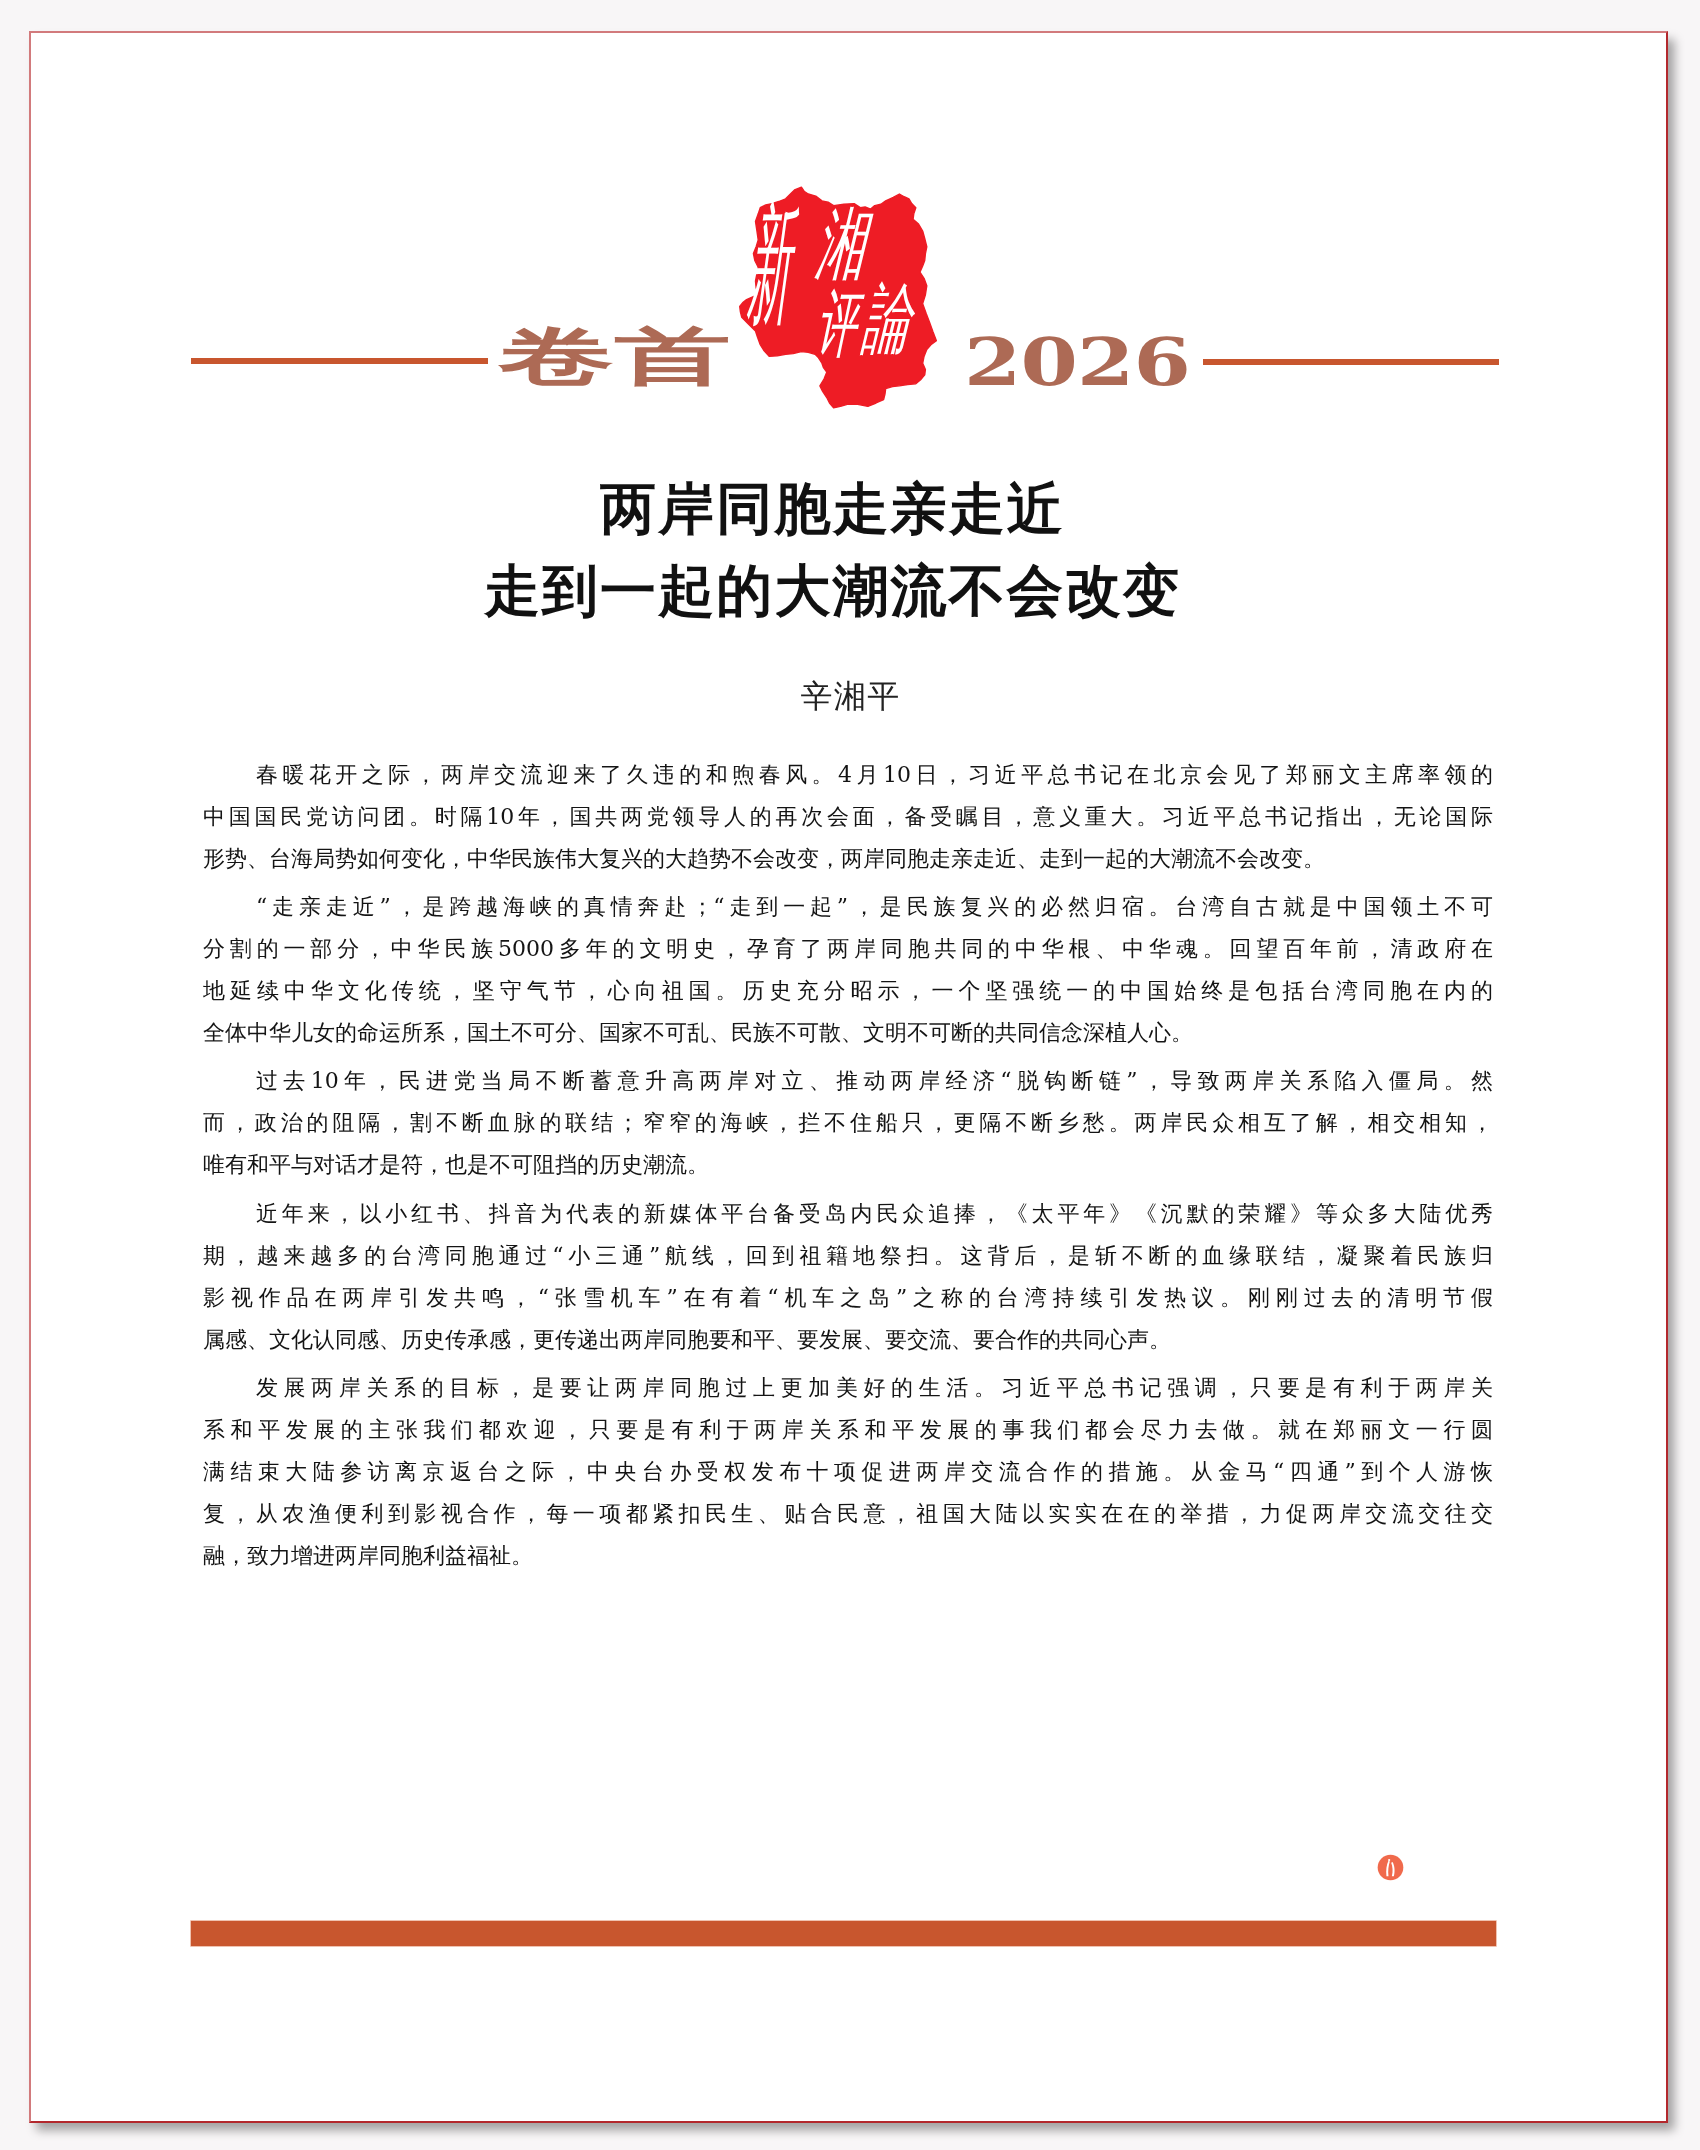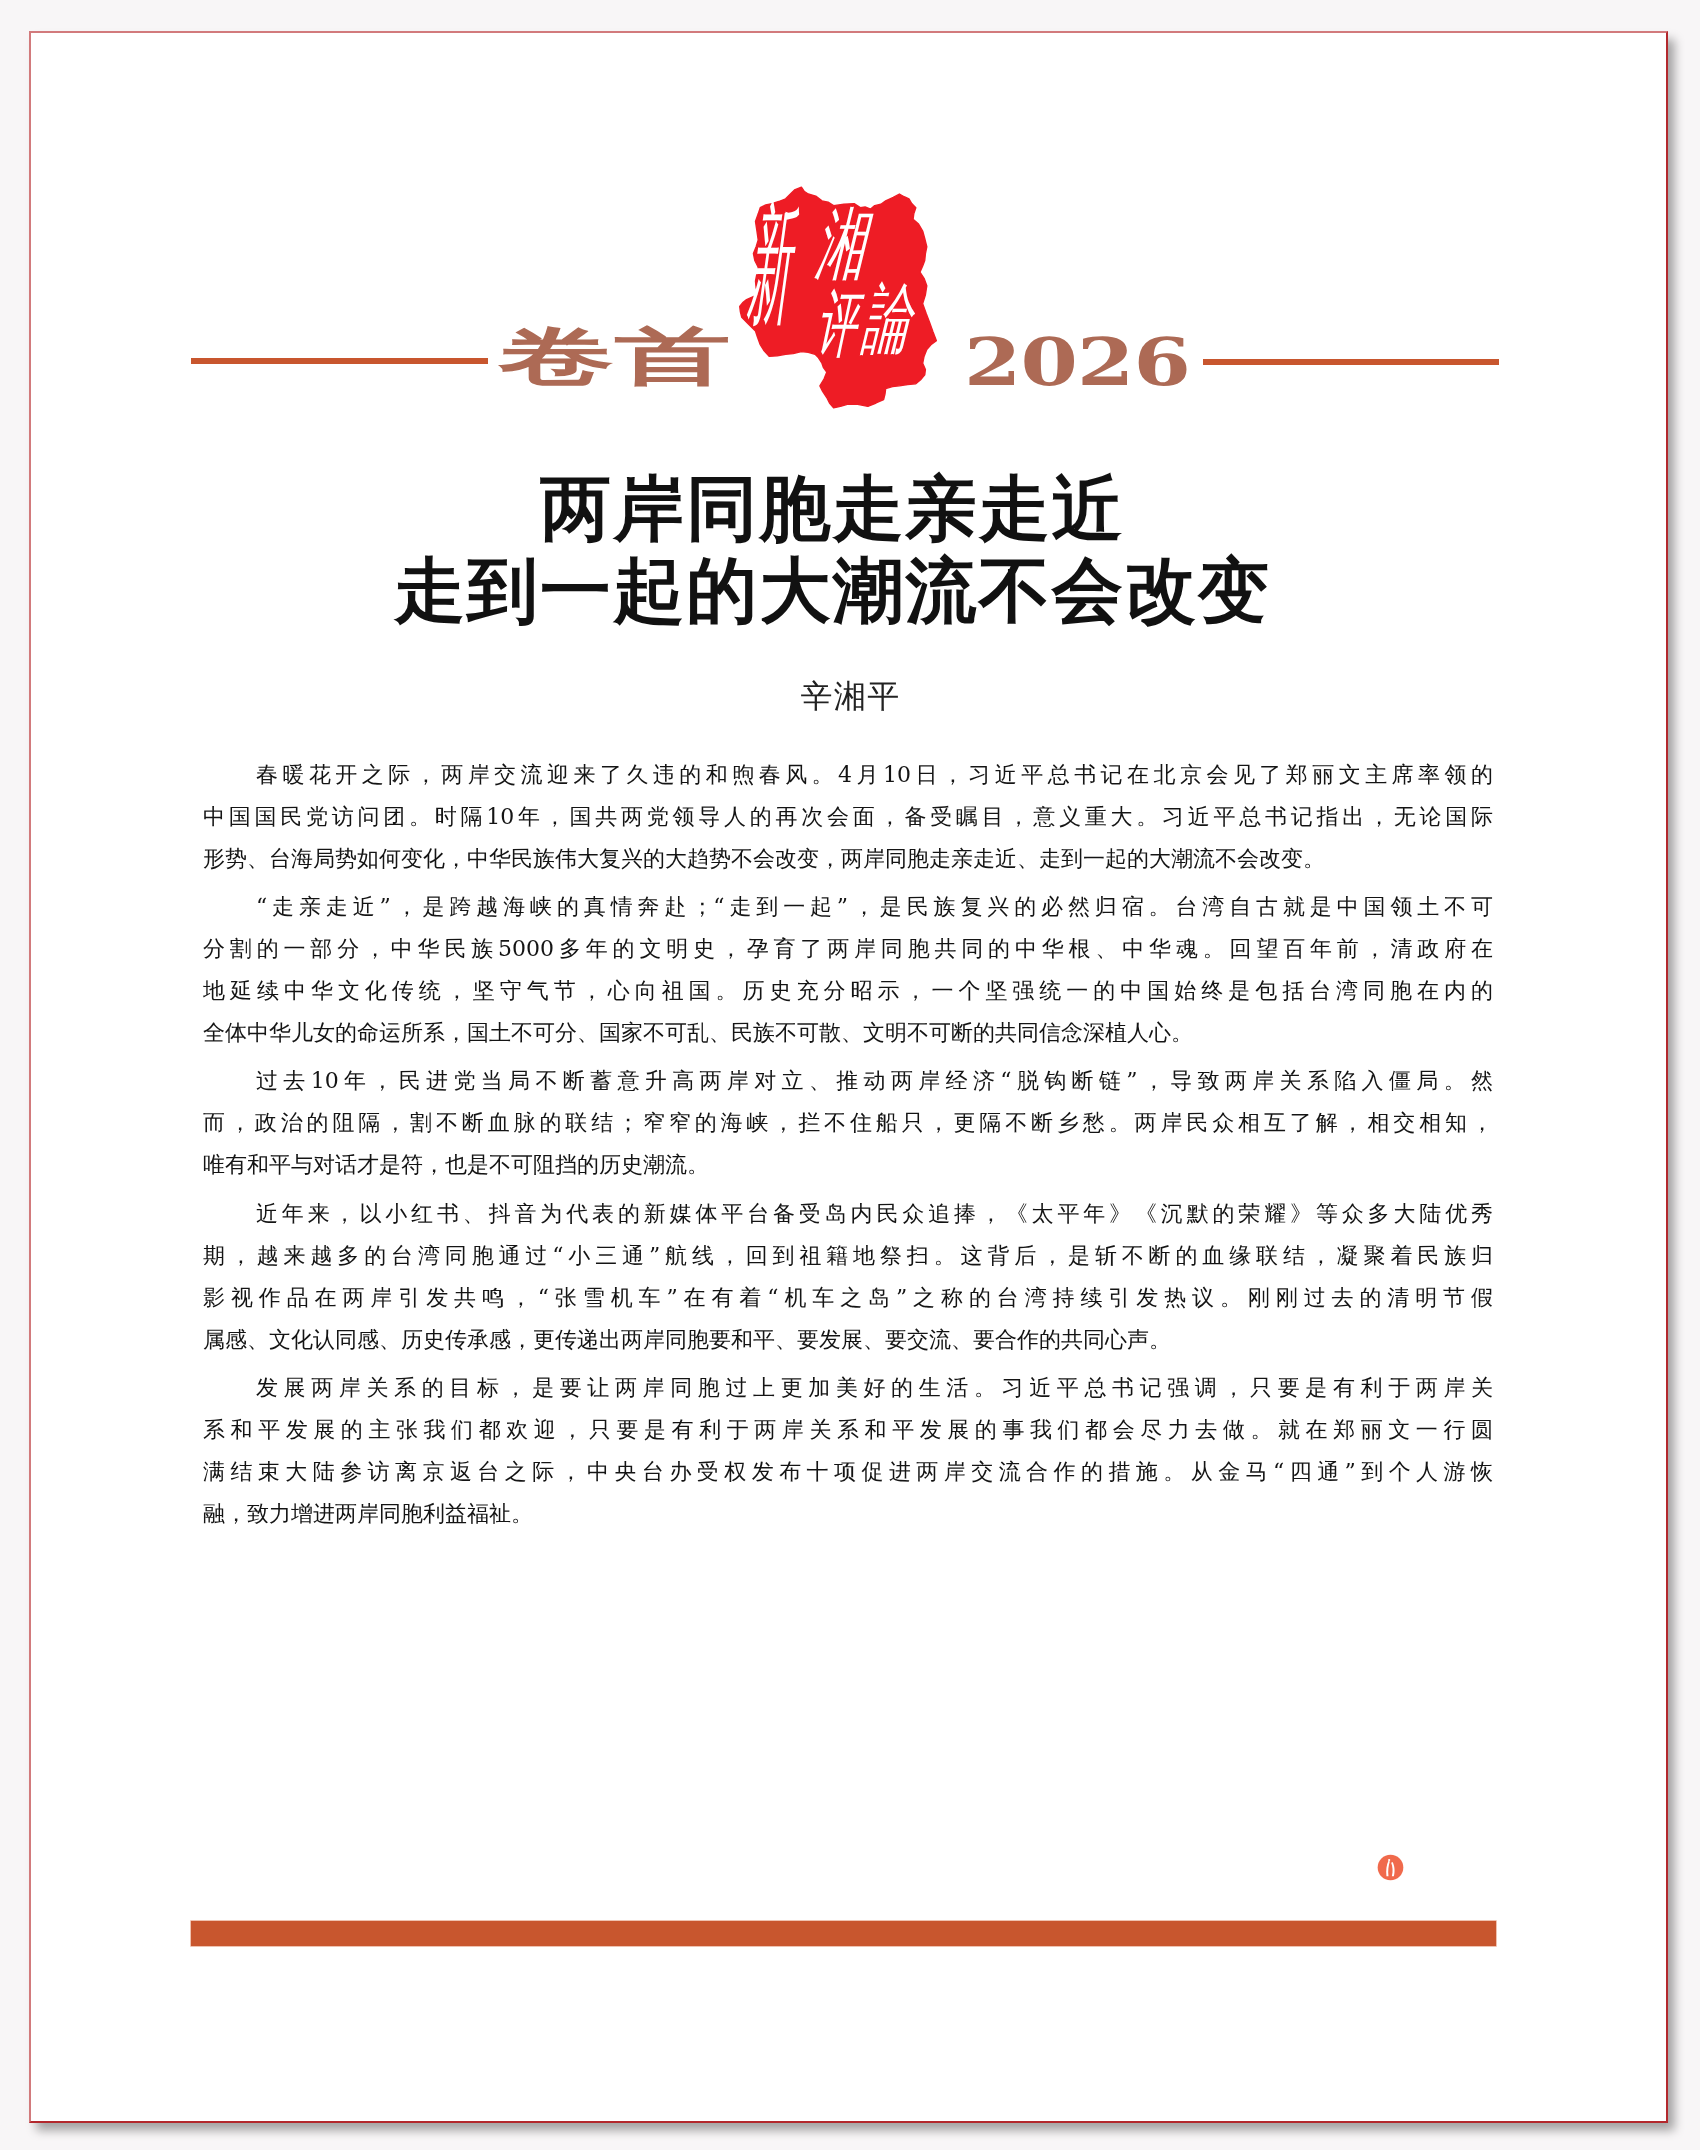--- a/index.html
+++ b/index.html
@@ -44,7 +44,7 @@
   .title {
     position:absolute; left:0; width:1665px; text-align:center;
     font-family:"DejaVu Serif", serif; font-weight:bold;
-    font-size:71px; line-height:81px; letter-spacing:2.1px; color:#111;
+    font-size:56px; line-height:81px; letter-spacing:2.1px; color:#111;
   }
   .title.l1 { top:468px; }
   .title.l2 { top:550px; }

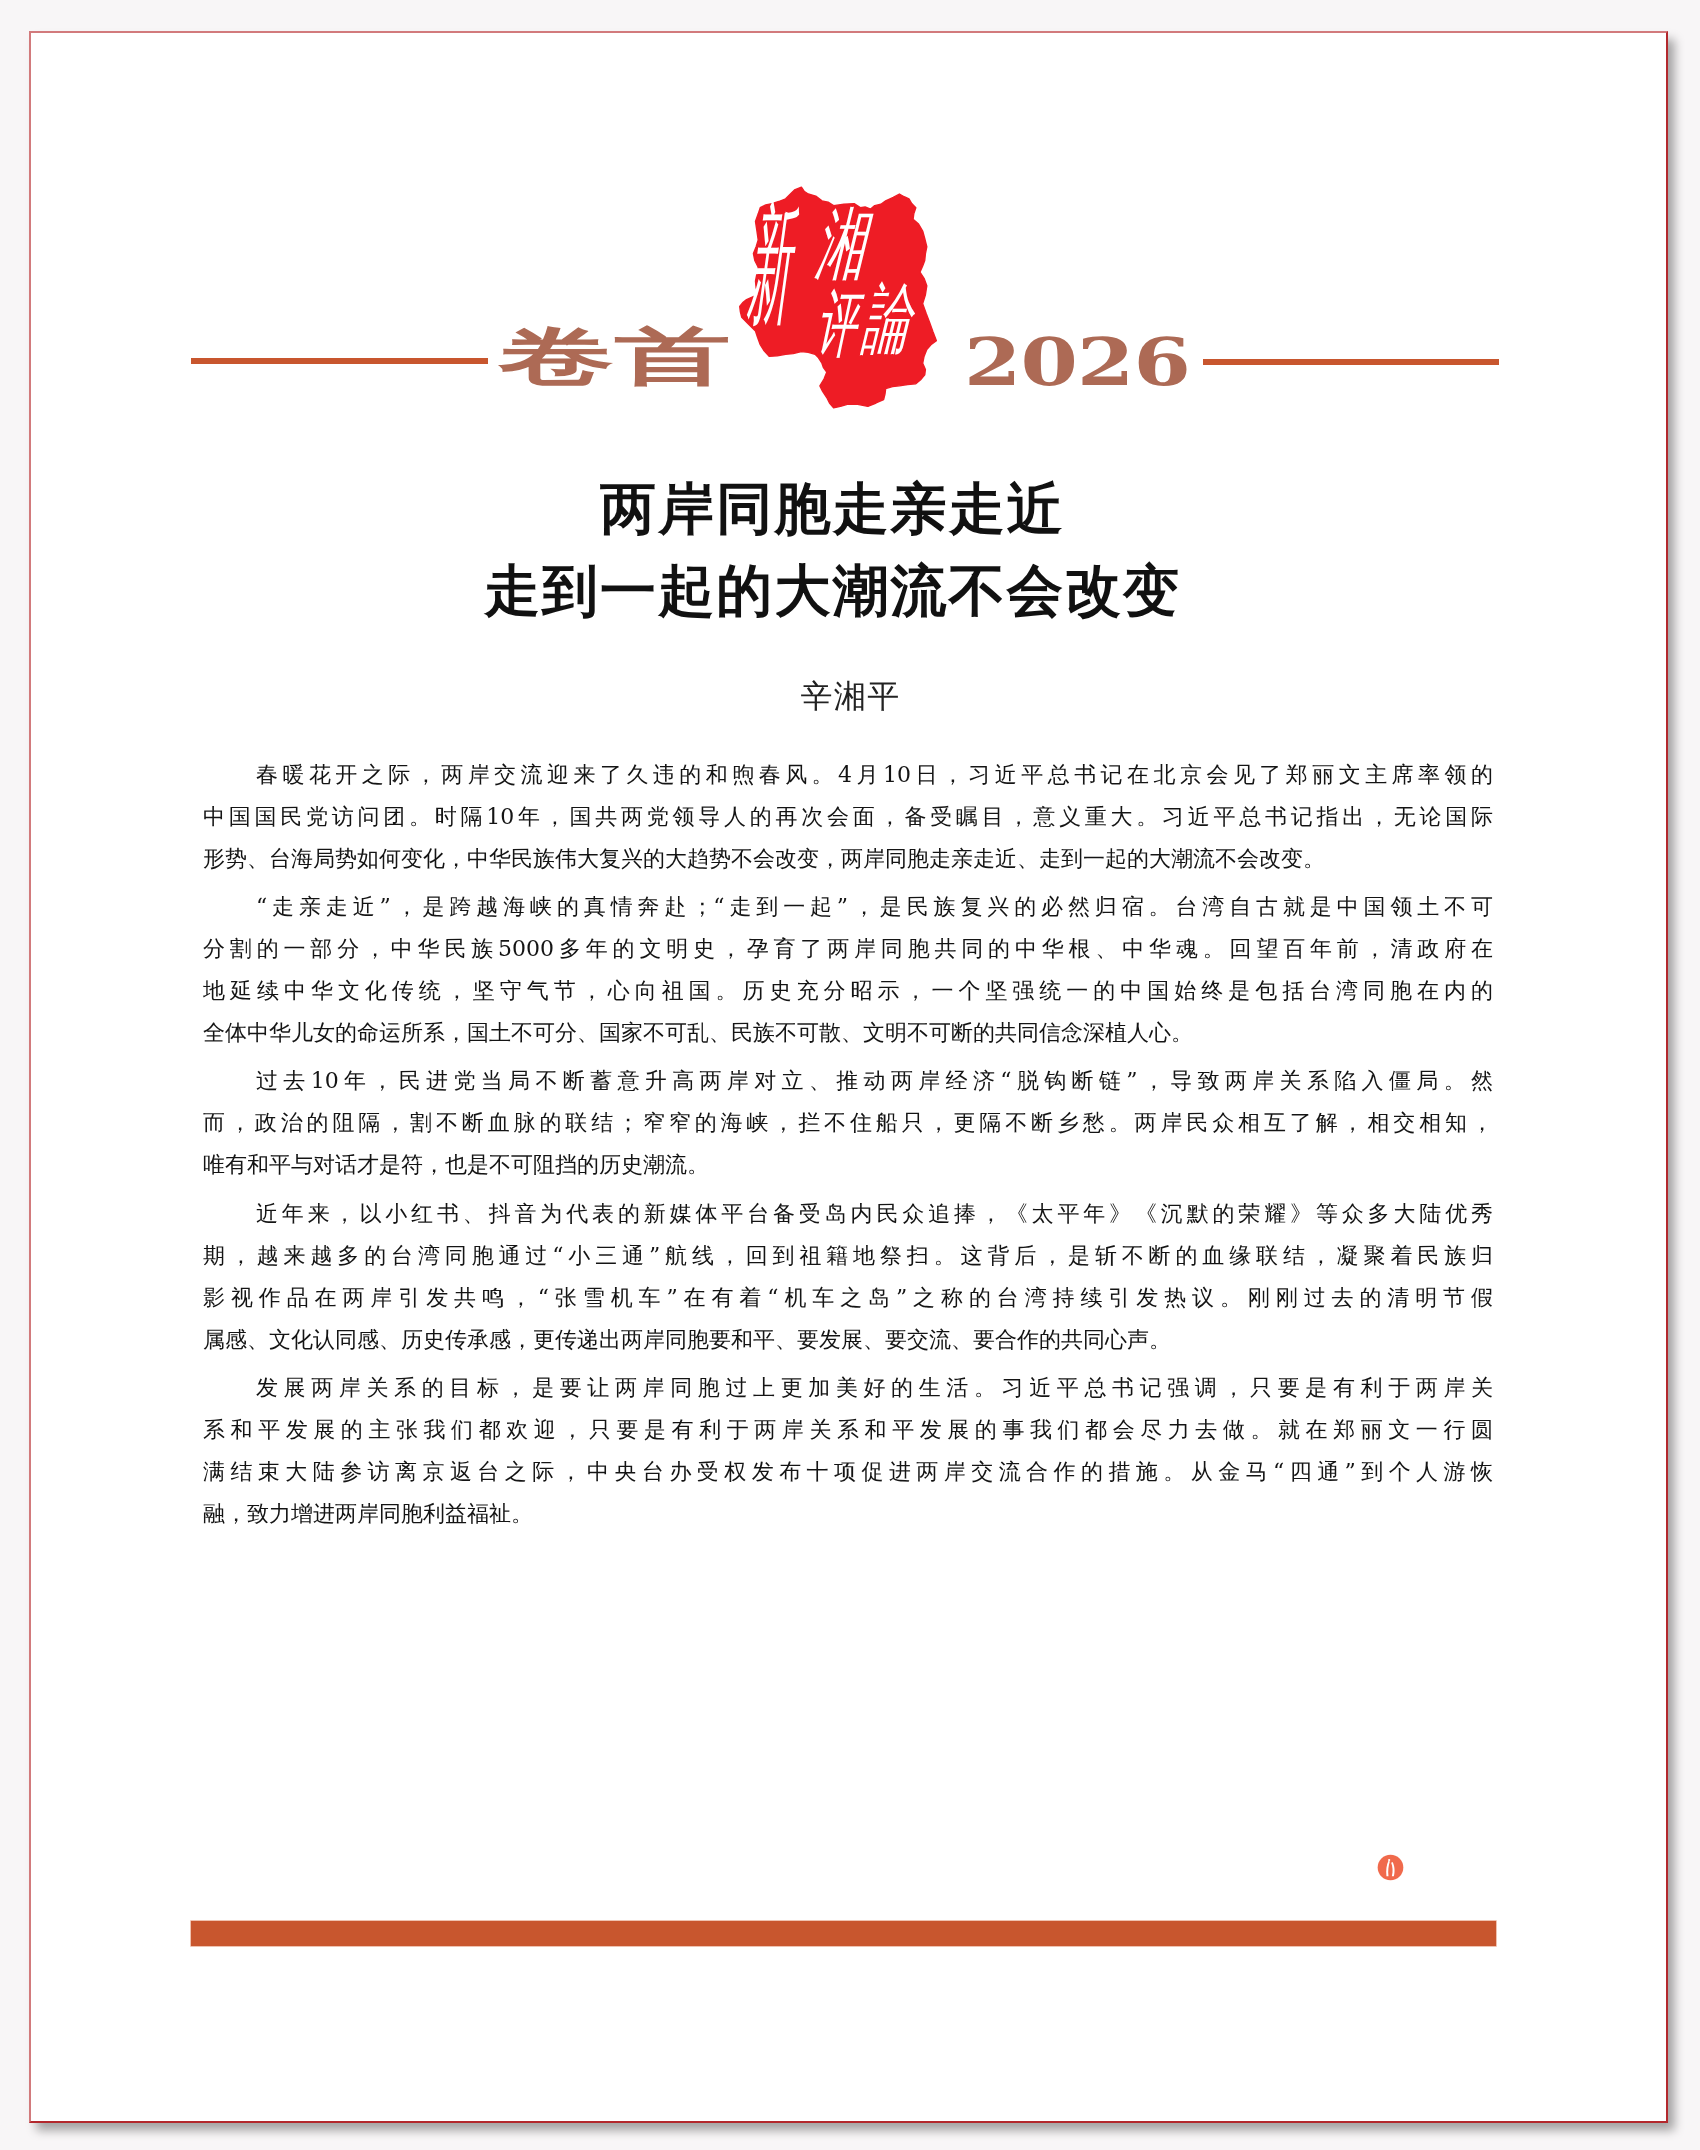--- a/index.html
+++ b/index.html
@@ -123,6 +123,7 @@
     <div class="line first">发展两岸关系的目标，是要让两岸同胞过上更加美好的生活。习近平总书记强调，只要是有利于两岸关</div>
     <div class="line">系和平发展的主张我们都欢迎，只要是有利于两岸关系和平发展的事我们都会尽力去做。就在郑丽文一行圆</div>
     <div class="line">满结束大陆参访离京返台之际，中央台办受权发布十项促进两岸交流合作的措施。从金马“四通”到个人游恢</div>
+    <div class="line">复，从农渔便利到影视合作，每一项都紧扣民生、贴合民意，祖国大陆以实实在在的举措，力促两岸交流交往交</div>
     <div class="line last">融，致力增进两岸同胞利益福祉。</div>
   </div>
 </div>

